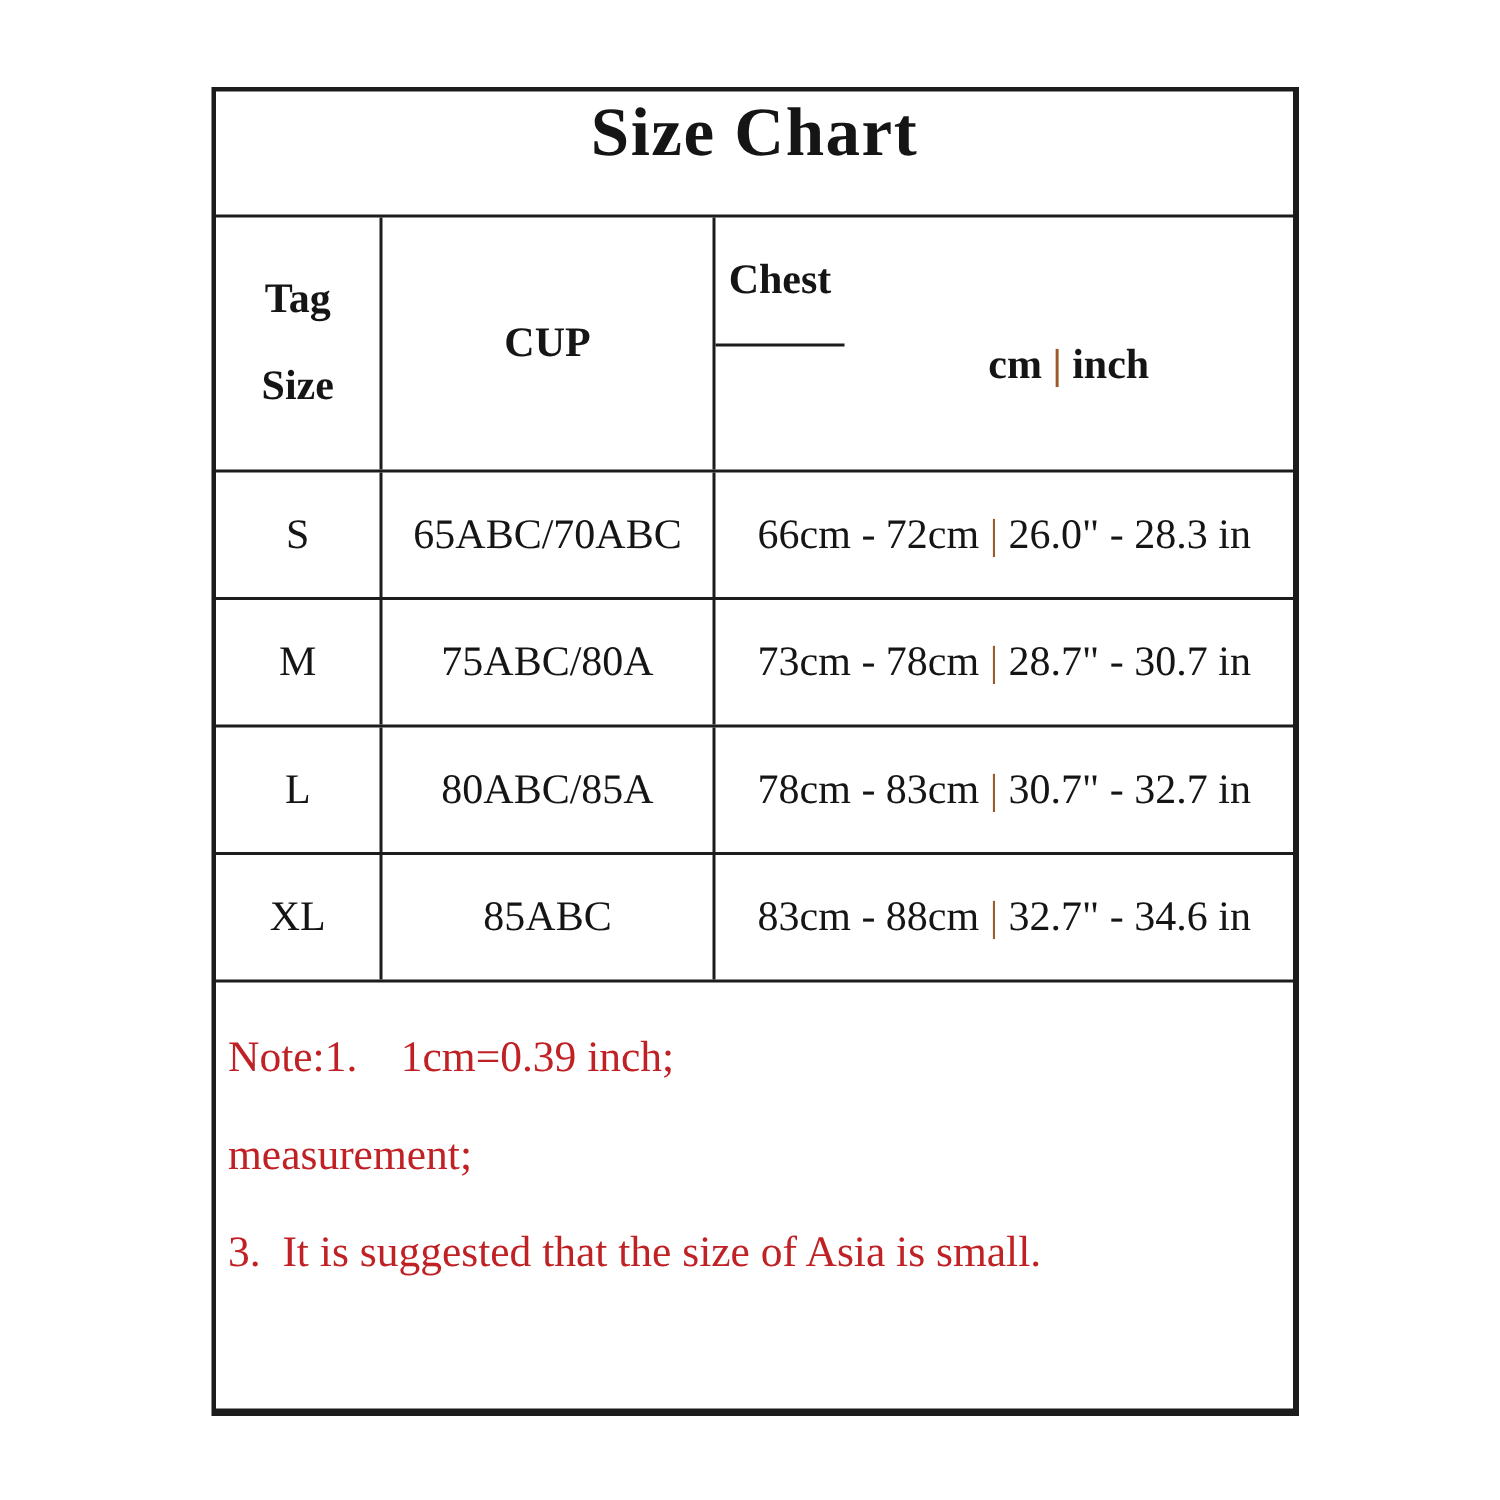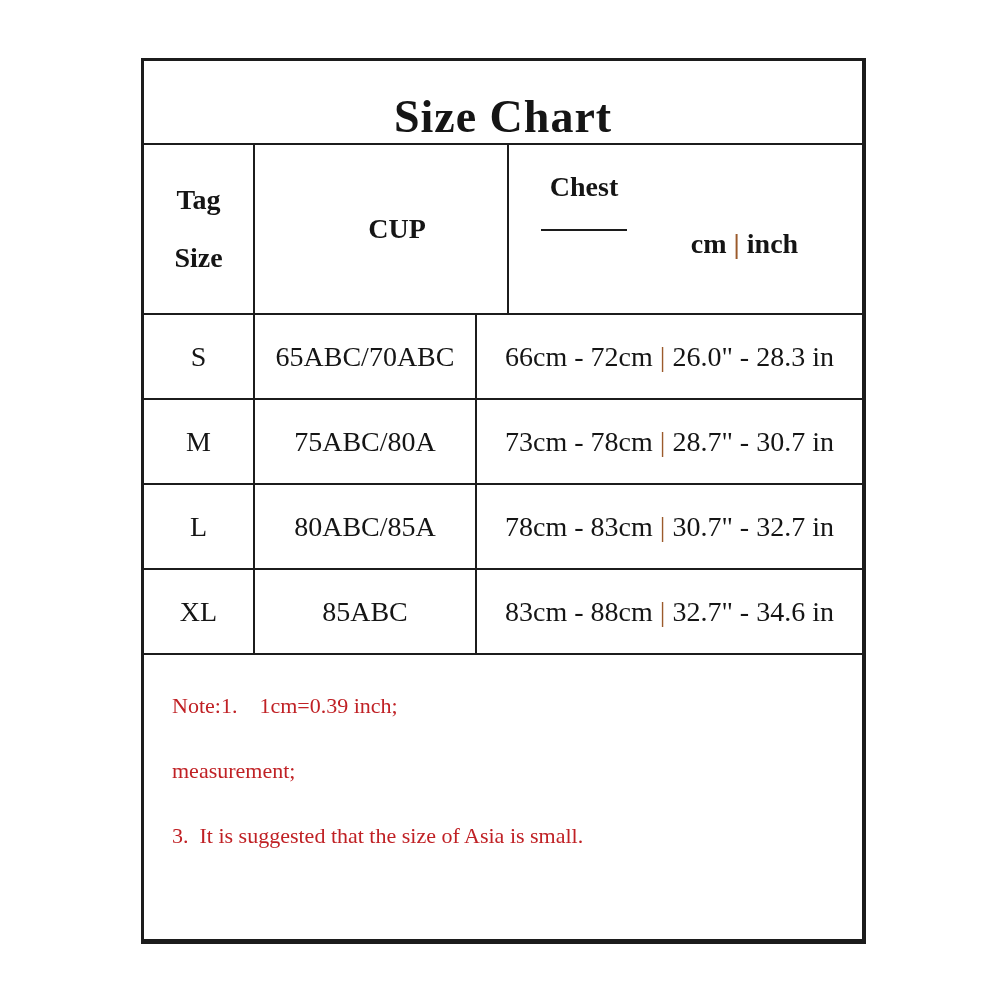--- a/index.html
+++ b/index.html
@@ -23,7 +23,7 @@
 
   .title-row{
     height:84px;flex:0 0 84px;border-bottom:2px solid var(--border);
-    display:flex;align-items:flex-end;justify-content:center;
+    display:flex;align-items:flex-start;justify-content:center;
   }
   .title-row span{font-size:46px;font-weight:bold;letter-spacing:1px;}
 

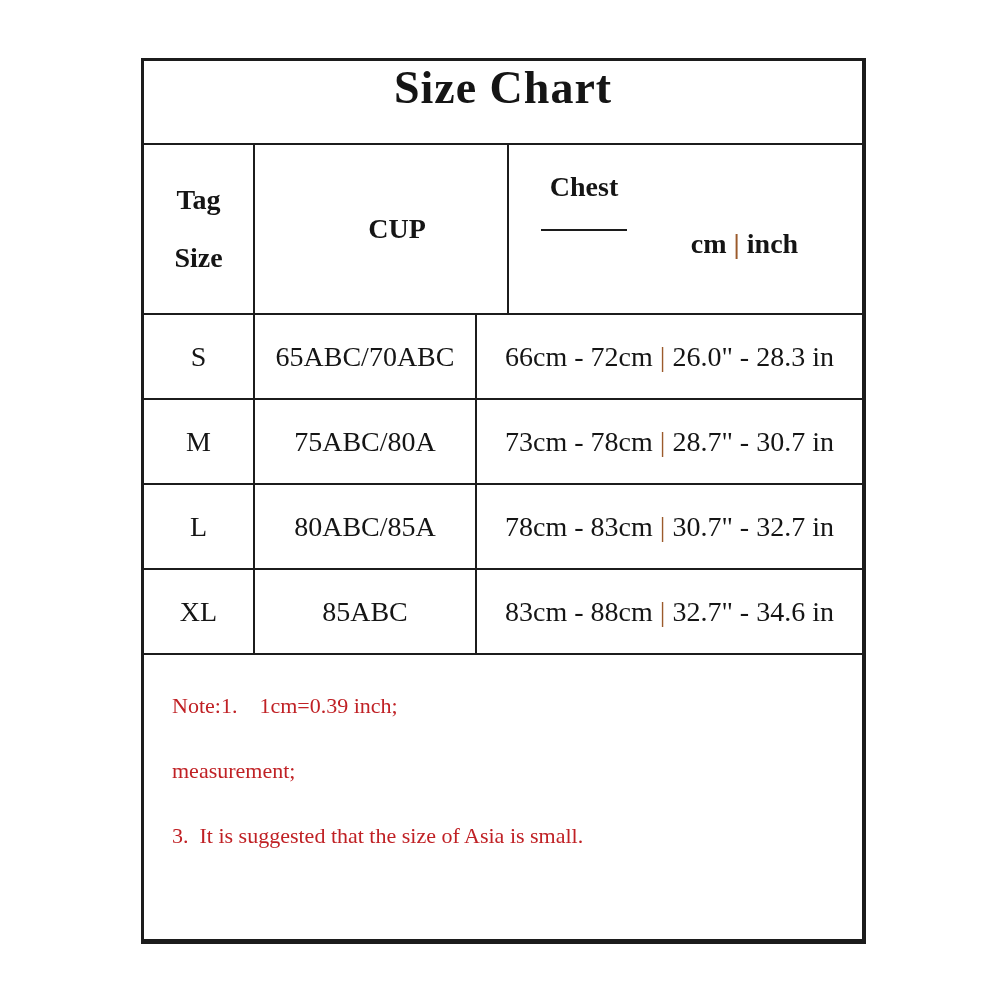--- a/index.html
+++ b/index.html
@@ -30,7 +30,6 @@
   .header-row{
     height:170px;flex:0 0 170px;border-bottom:2px solid var(--border);
     display:flex;
-    gap:32px;
   }
   .col-size{width:111px;flex:0 0 111px;border-right:2px solid var(--border);
     display:flex;flex-direction:column;align-items:center;justify-content:center;gap:26px;}

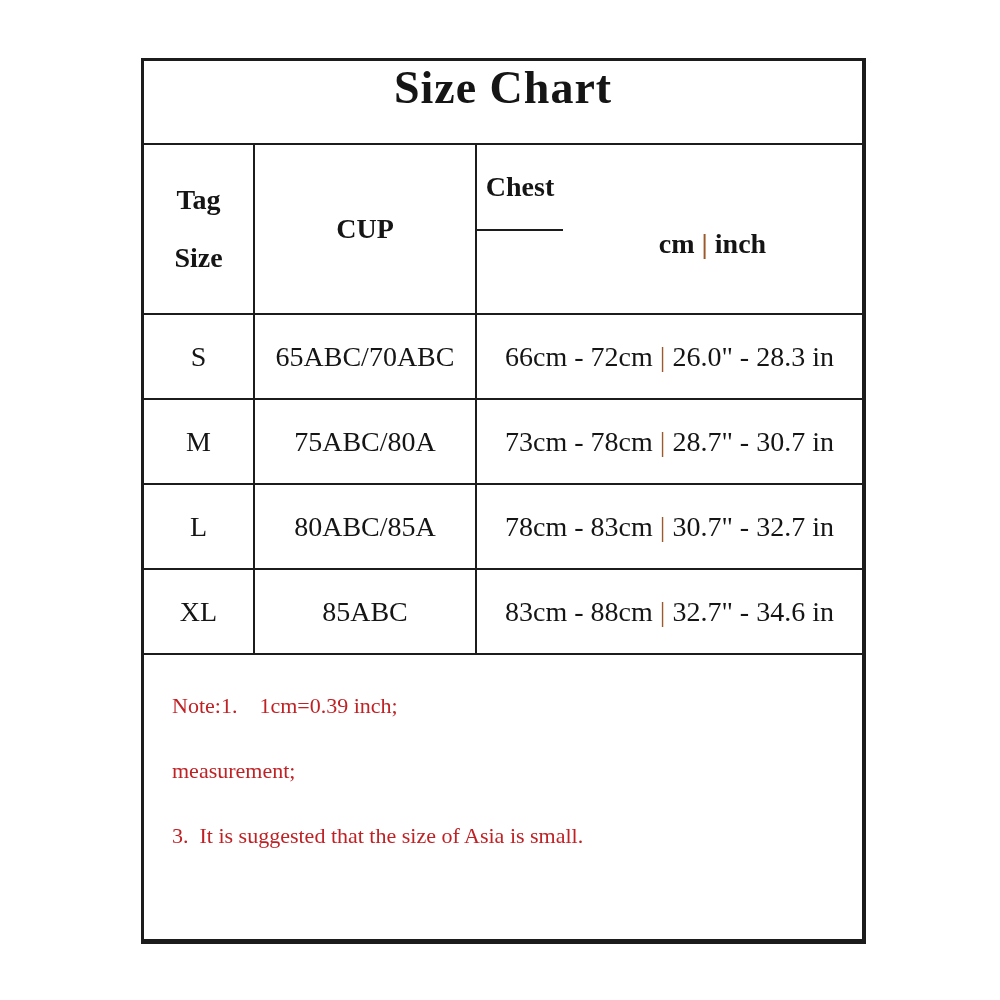--- a/index.html
+++ b/index.html
@@ -52,7 +52,7 @@
   .notes{flex:1;padding:18px 10px 0 8px;}
   .note-line{
     height:65px;display:flex;align-items:center;
-    color:var(--note-red);font-size:22px;white-space:pre-wrap;margin-left:20px;
+    color:var(--note-red);font-size:29px;white-space:pre-wrap;
   }
 </style>
 </head>

